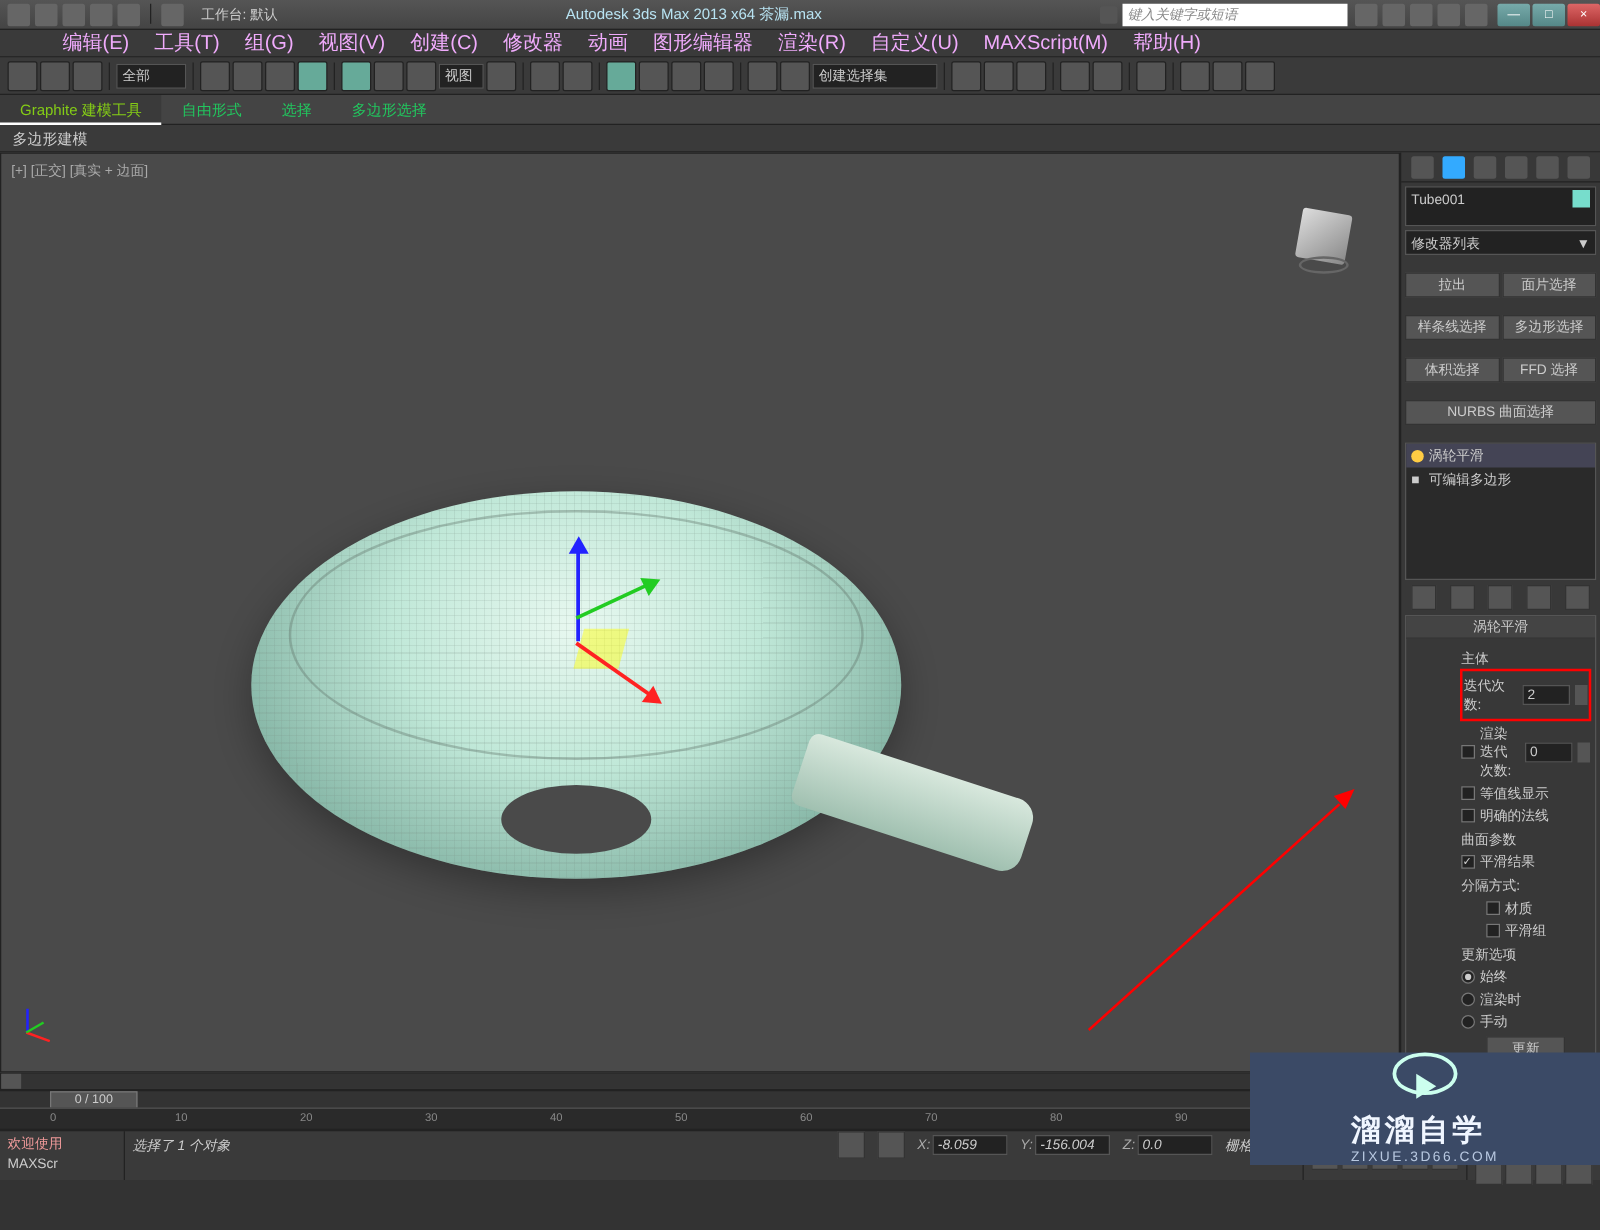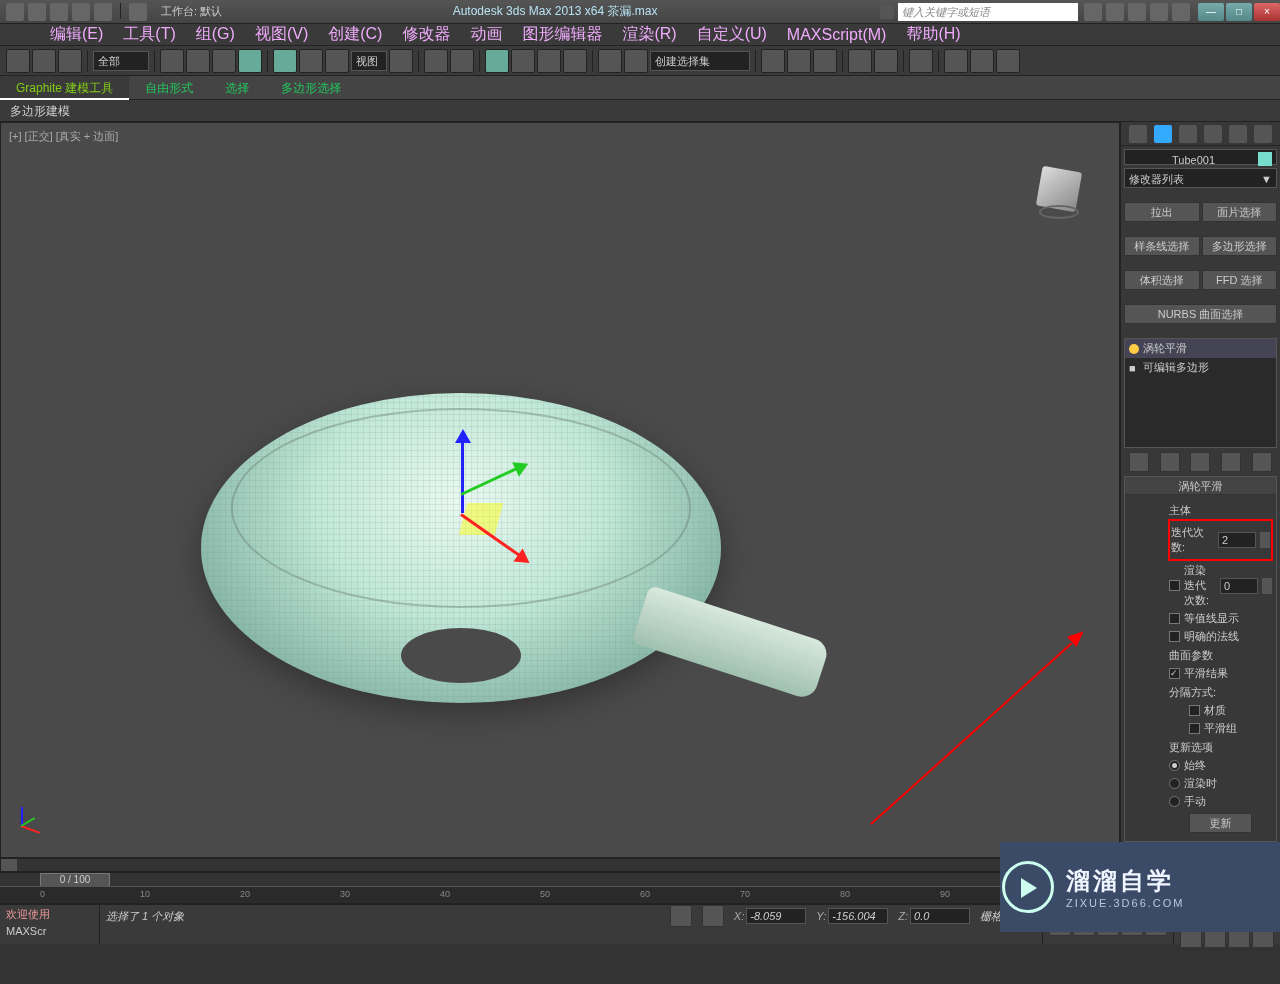--- a/index.html
+++ b/index.html
@@ -71,7 +71,7 @@
 .right-panel { width: 160px; background: #383838; border-left: 1px solid #222; font-size: 11px; color: #ccc; }
 .rp-icons { height: 24px; display: flex; justify-content: space-around; align-items: center; border-bottom: 1px solid #222; padding: 0 4px; }
 .rp-icon { width: 18px; height: 18px; background: #555; border-radius: 2px; }
-.rp-name { height: 16px; background: #222; margin: 3px; padding: 0 4px; line-height: 20px; border: 1px solid #555; display: flex; text-align: center; }
+.rp-name { height: 32px; background: #222; margin: 3px; padding: 0 4px; line-height: 20px; border: 1px solid #555; display: flex; }
 .rp-name span { flex: 1; }
 .rp-color { width: 14px; height: 14px; background: #7dc; margin: 2px 0; }
 .rp-dropdown { height: 20px; background: #222; margin: 2px 3px; padding: 0 4px; line-height: 20px; border: 1px solid #555; display: flex; justify-content: space-between; }

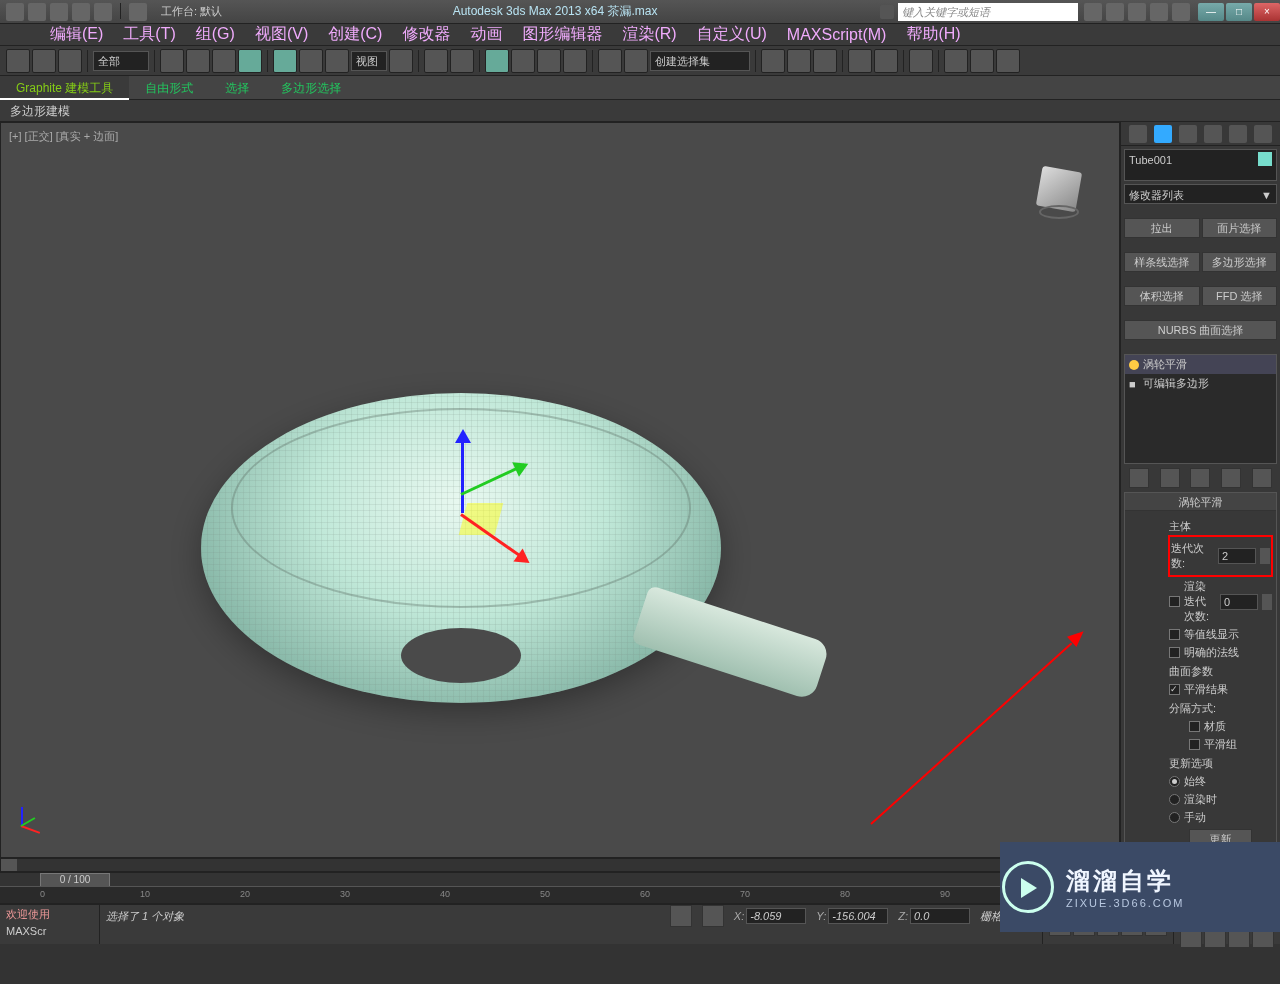--- a/index.html
+++ b/index.html
@@ -122,7 +122,7 @@
 .sb-input { width: 50px; height: 18px; background: #222; border: 1px solid #555; color: #ccc; padding: 0 3px; font-size: 11px; }
 
 
-.watermark { position: absolute; right: 0; bottom: 52px; width: 280px; height: 90px; background: #3b4a66; display: flex; align-items: center; padding: 0 2px; gap: 12px; }
+.watermark { position: absolute; right: 0; bottom: 52px; width: 280px; height: 90px; background: #3b4a66; display: flex; align-items: center; padding: 0 2px; gap: 12px; flex-direction: column; }
 .wm-icon { width: 52px; height: 52px; border: 3px solid #cfe; border-radius: 50%; position: relative; }
 .wm-icon::after { content: ''; position: absolute; left: 16px; top: 14px; border: 10px solid transparent; border-left: 16px solid #cfe; }
 .wm-text { color: #f0f6ff; }

